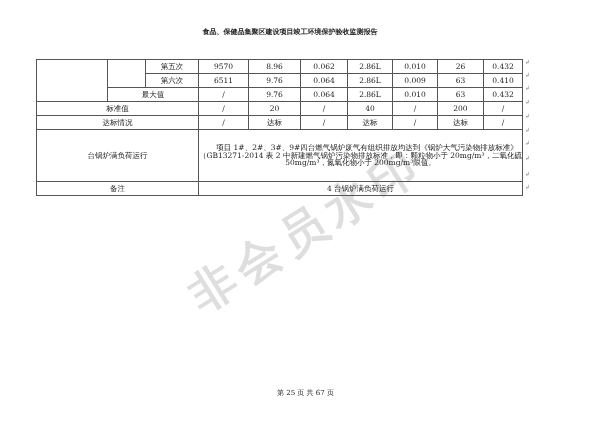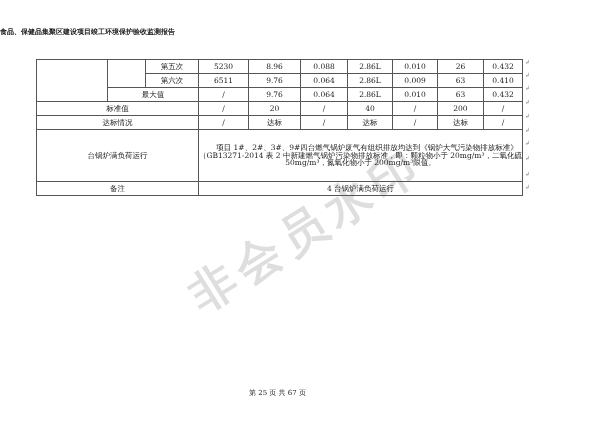--- a/index.html
+++ b/index.html
@@ -26,6 +26,7 @@
   .doc-title{
     position:absolute;
     top:27px;left:0;width:580px;
+    text-align:center;
     font-size:7px;
     font-weight:bold;
     letter-spacing:0px;

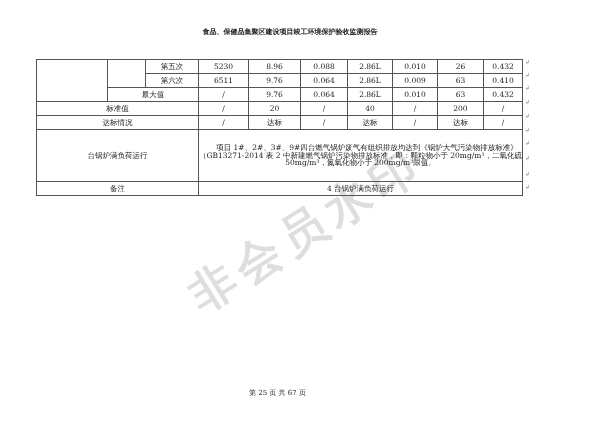--- a/index.html
+++ b/index.html
@@ -108,7 +108,7 @@
     <td rowspan="3"></td>
     <td rowspan="2"></td>
     <td class="sub-label">第五次</td>
-    <td>5230</td>
+    <td>9570</td>
     <td>8.96</td>
     <td>0.088</td>
     <td>2.86L</td>

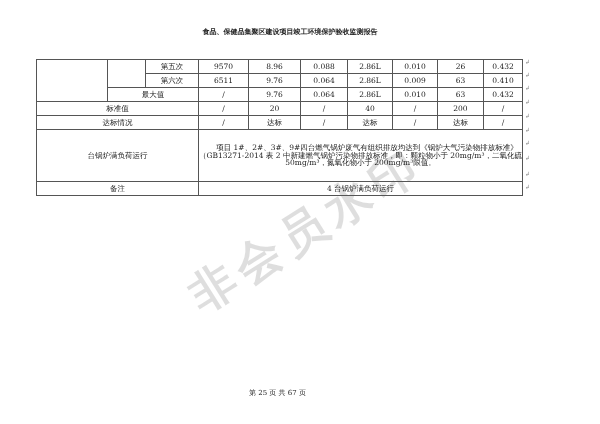--- a/index.html
+++ b/index.html
@@ -110,7 +110,7 @@
     <td class="sub-label">第五次</td>
     <td>9570</td>
     <td>8.96</td>
-    <td>0.088</td>
+    <td>0.062</td>
     <td>2.86L</td>
     <td class="thicksep">0.010</td>
     <td>26</td>

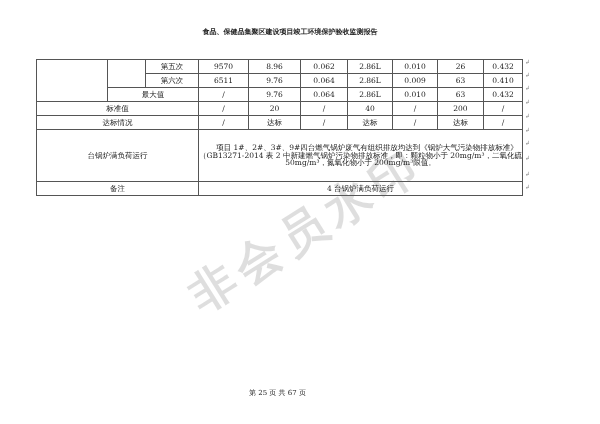--- a/index.html
+++ b/index.html
@@ -72,6 +72,7 @@
     text-align:center;
     font-size:7px;
     z-index:1;
+    padding-left:28px;
   }
   .rem{
     position:absolute;

